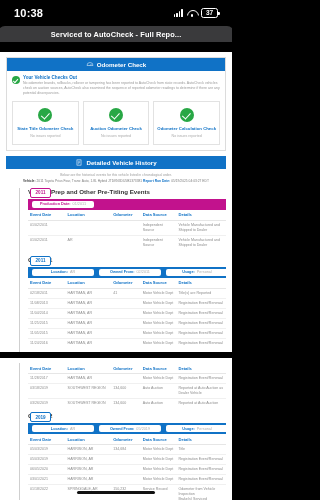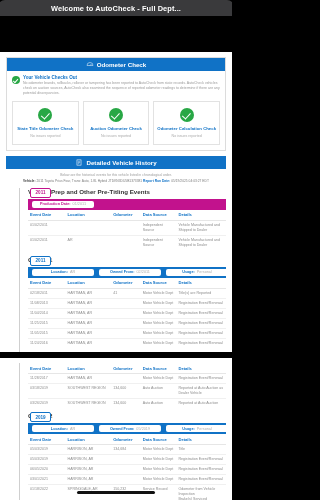--- a/index.html
+++ b/index.html
@@ -110,6 +110,21 @@
 
 <div class="phone">
 
+  <div class="statusbar">
+    <div class="sb-time">10:38</div>
+    <div class="sb-right">
+      <div class="bars">
+          <i></i>
+          <i></i>
+          <i></i>
+          <i></i>
+        </div>
+      <div class="wifi"></div>
+      <div class="batt">
+        <span>37</span>
+      </div>
+    </div>
+  </div>
 
   <div class="titlebar">
     <span>Welcome to AutoCheck - Full Dept...</span>

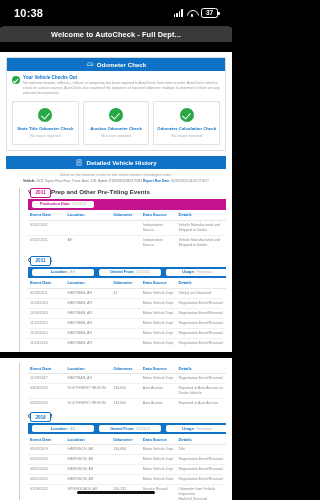--- a/index.html
+++ b/index.html
@@ -127,7 +127,7 @@
   </div>
 
   <div class="titlebar">
-    <span>Welcome to AutoCheck - Full Dept...</span>
+    <span>Serviced to AutoCheck - Full Repo...</span>
   </div>
 
   <div class="page">

